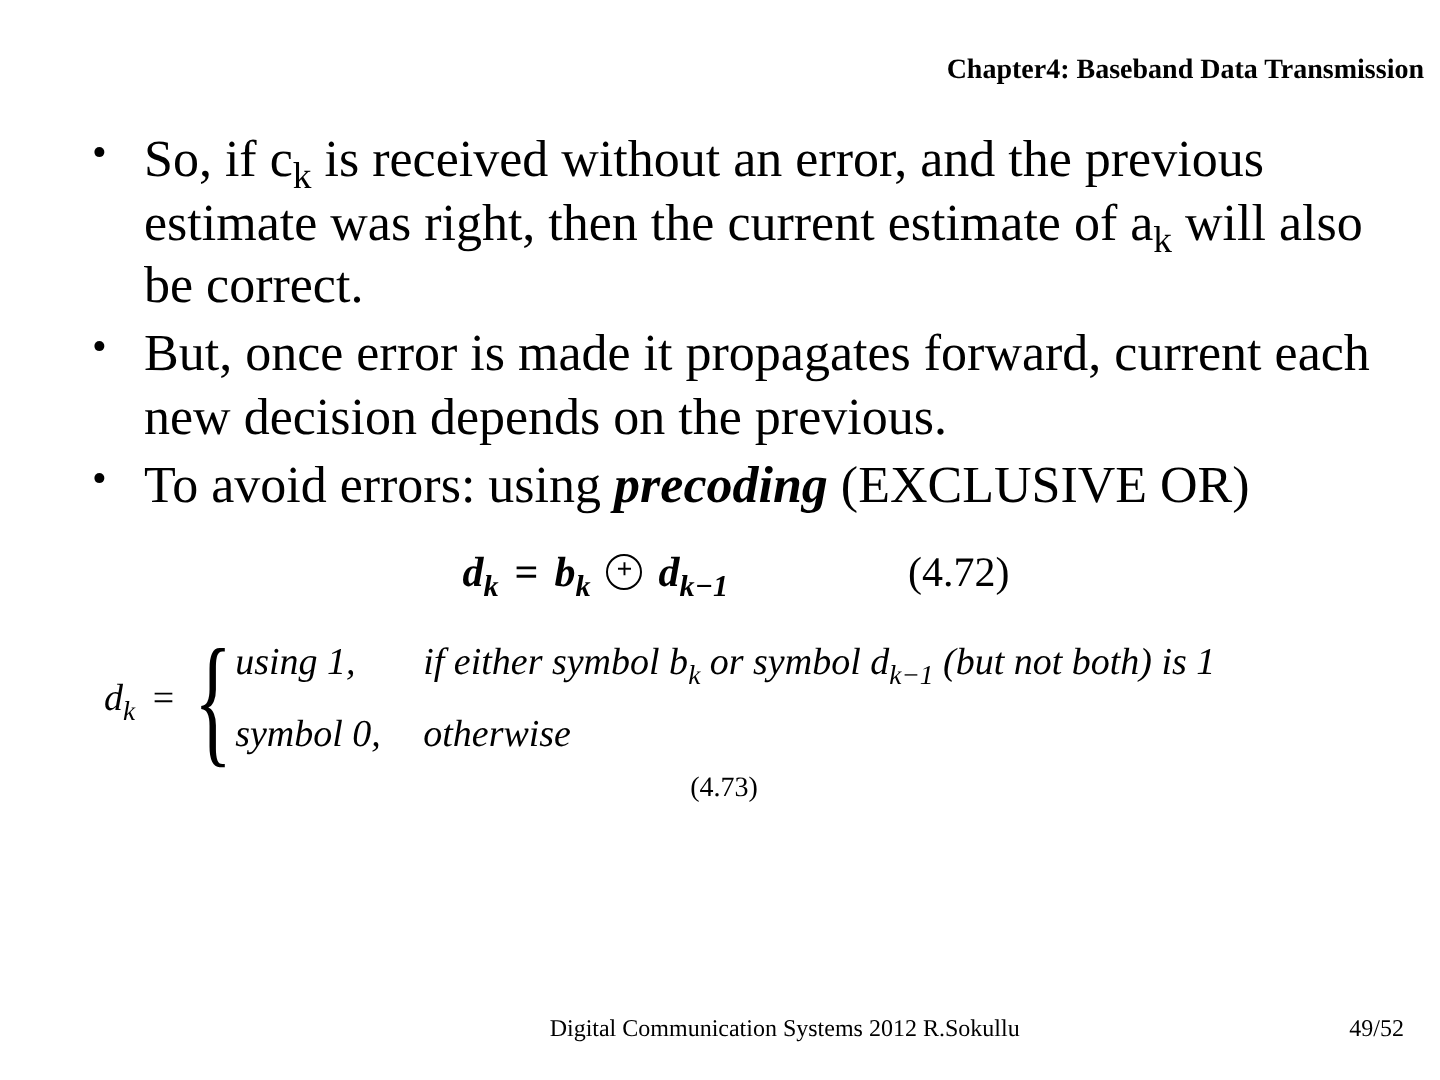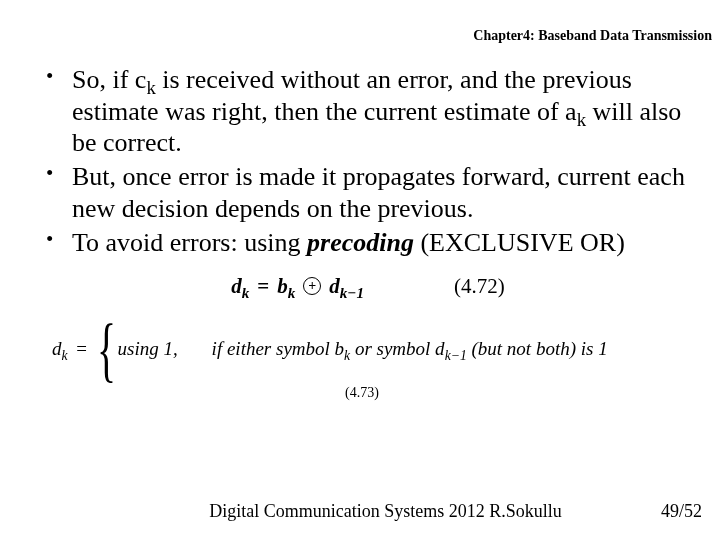--- a/index.html
+++ b/index.html
@@ -157,6 +157,12 @@
             <span>if either symbol b</span><span class="sub">k</span><span> or symbol d</span><span class="sub">k−1</span><span> (but not both) is 1</span>
           </span>
         </span>
+        <span class="row row2">
+          <span class="col1">symbol 0,</span>
+          <span class="col2full">
+            <span class="right">otherwise</span>
+          </span>
+        </span>
       </span>
     </div>
     <div class="eqlabel">(4.73)</div>

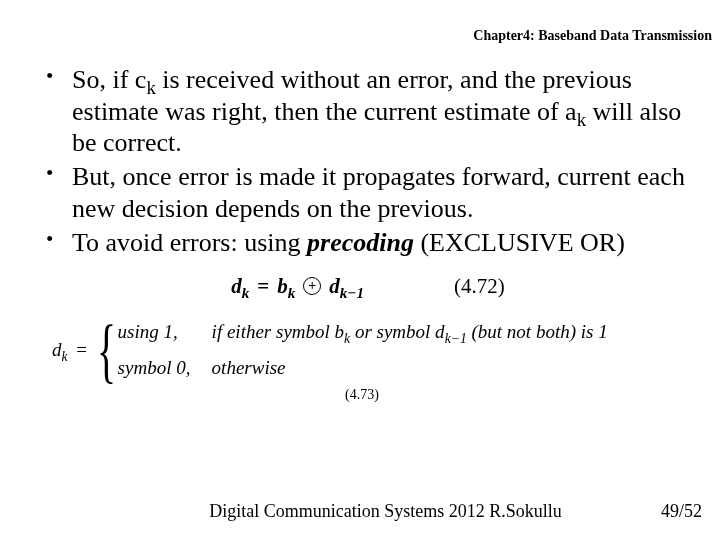--- a/index.html
+++ b/index.html
@@ -103,7 +103,7 @@
       width: 100%;
       display: flex;
       justify-content: space-between;
-      font-size: 18px;
+      font-size: 12px;
       padding: 0 18px 0 0;
     }
     .footer .center {

